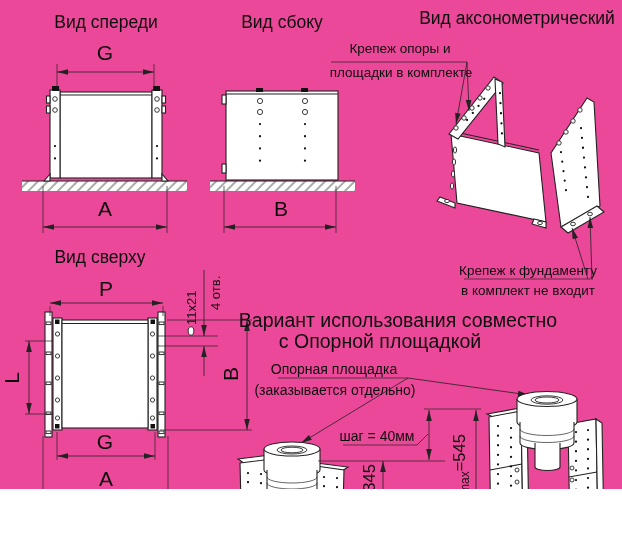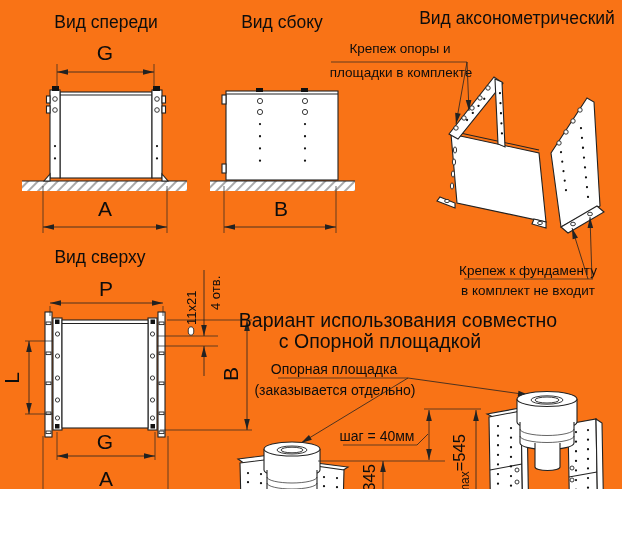--- a/index.html
+++ b/index.html
@@ -3,7 +3,7 @@
 <meta charset="utf-8">
 <style>
   html,body{margin:0;padding:0;background:#ffffff;}
-  .stage{width:622px;height:489px;position:relative;background:#f97316;overflow:hidden;}
+  .stage{width:622px;height:489px;position:relative;background:#ec4899;overflow:hidden;}
   svg{display:block;}
   text{font-family:"Liberation Sans","DejaVu Sans",sans-serif;fill:#0d0d0d;}
   .title{font-size:17.5px;}

